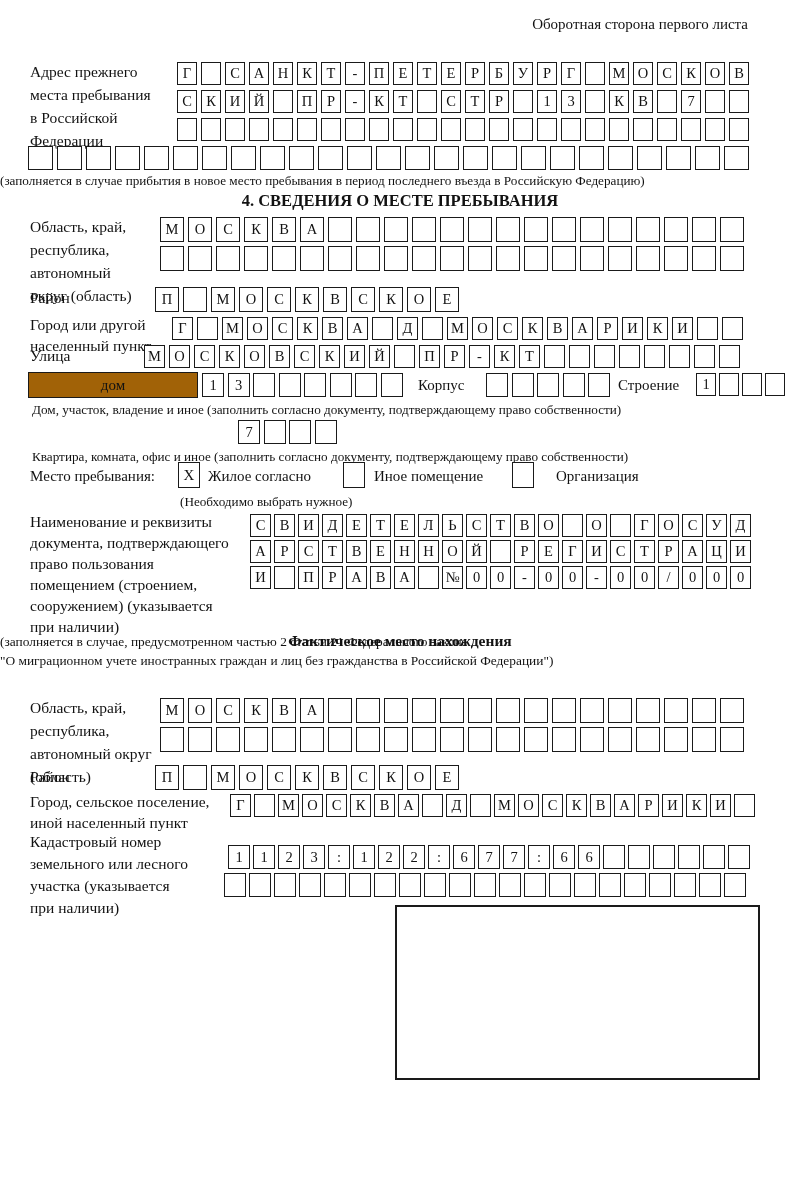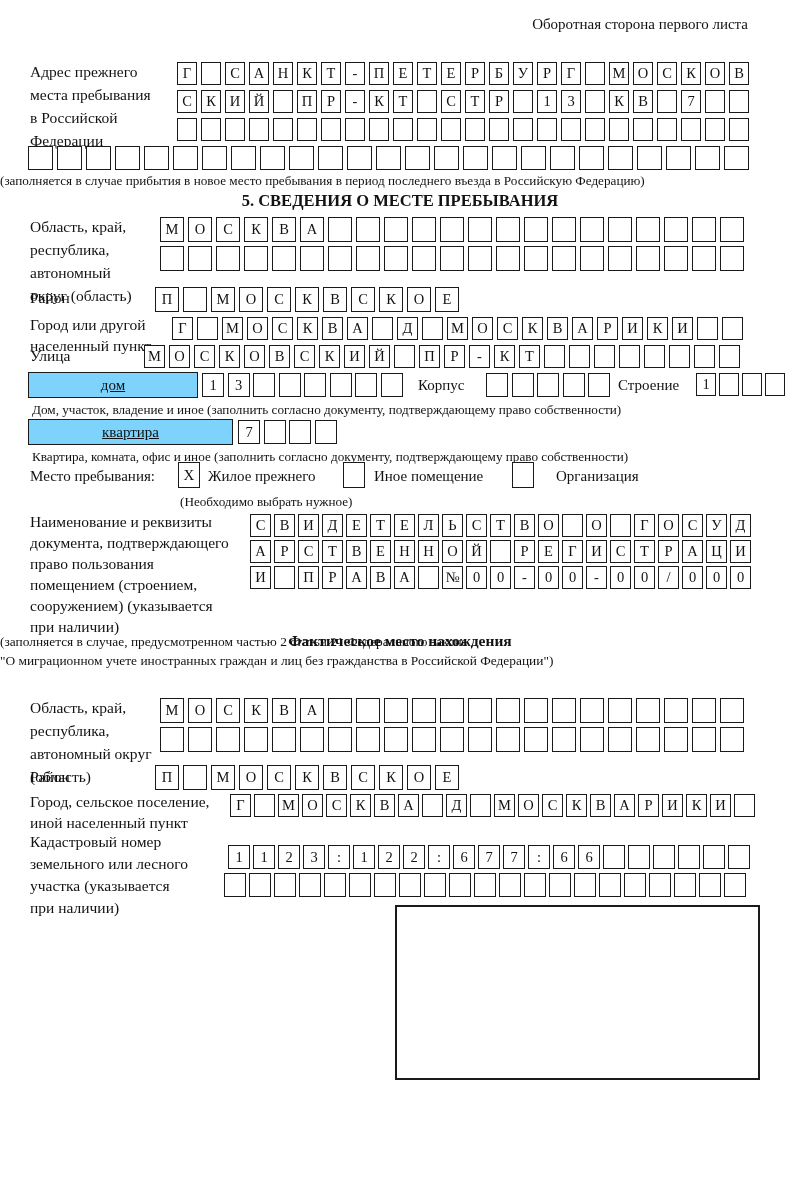--- a/index.html
+++ b/index.html
@@ -142,7 +142,7 @@
     </div>
   <div class="note center" style="top:173px;">(заполняется в случае прибытия в новое место пребывания в период последнего въезда в Российскую Федерацию)</div>
 
-  <div class="title" style="top:191px;">5. СВЕДЕНИЯ О МЕСТЕ ПРЕБЫВАНИЯ</div>
+  <div class="title" style="top:191px;">4. СВЕДЕНИЯ О МЕСТЕ ПРЕБЫВАНИЯ</div>
 
   <div class="lbl" style="left:30px;top:215px;width:145px;">Область, край,
 республика,

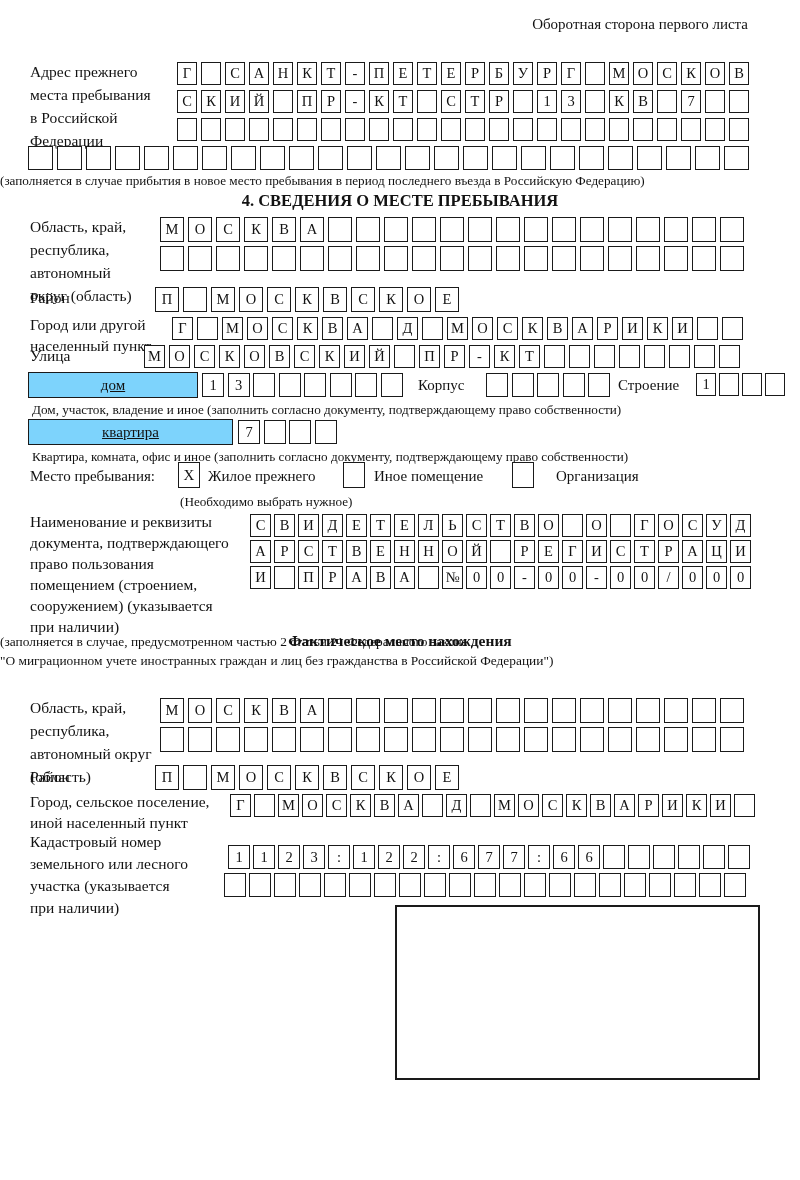--- a/index.html
+++ b/index.html
@@ -18,7 +18,7 @@
   .center{left:0;width:800px;}
   .title{position:absolute;left:0;width:800px;text-align:center;font-weight:bold;font-size:16.5px;}
   .labelbox{position:absolute;box-sizing:border-box;border:1.7px solid #1a1a1a;
-            display:flex;align-items:center;justify-content:center;font-size:15px;background:#7dd3fc;text-decoration:underline;}
+            display:flex;align-items:center;justify-content:center;font-size:15px;background:#a16207;}
   .checkbox{position:absolute;box-sizing:border-box;border:1.7px solid #1a1a1a;width:22px;height:26px;
             display:flex;align-items:center;justify-content:center;font-size:15px;background:#fff;}
   .inline-label{position:absolute;font-size:15px;}

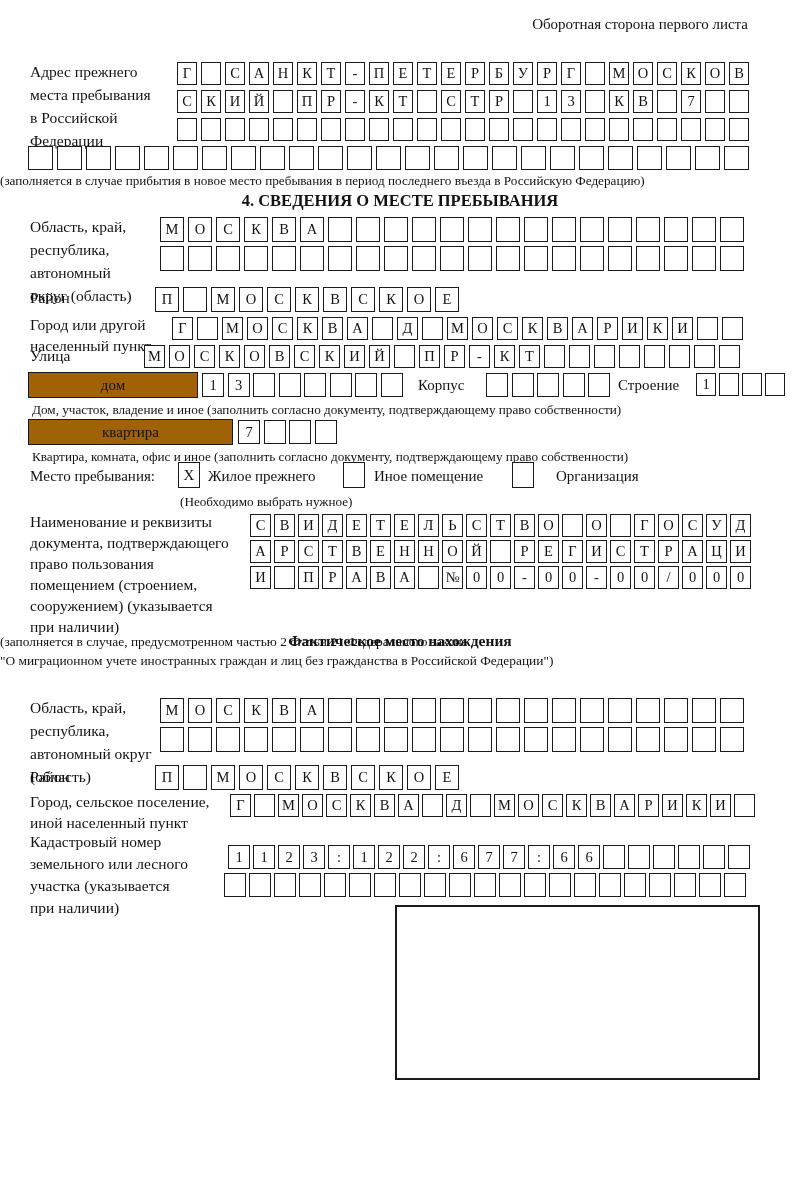--- a/index.html
+++ b/index.html
@@ -294,7 +294,6 @@
     </div>
   <div class="note" style="left:32px;top:402px;">Дом, участок, владение и иное (заполнить согласно документу, подтверждающему право собственности)</div>
 
-  <div class="labelbox" style="left:28px;top:419px;width:205px;height:26px;">квартира</div>
   <div class="cellrow w22 g35" style="left:238px;top:420px;">
       <span class="cell">7</span>
       <span class="cell"></span>

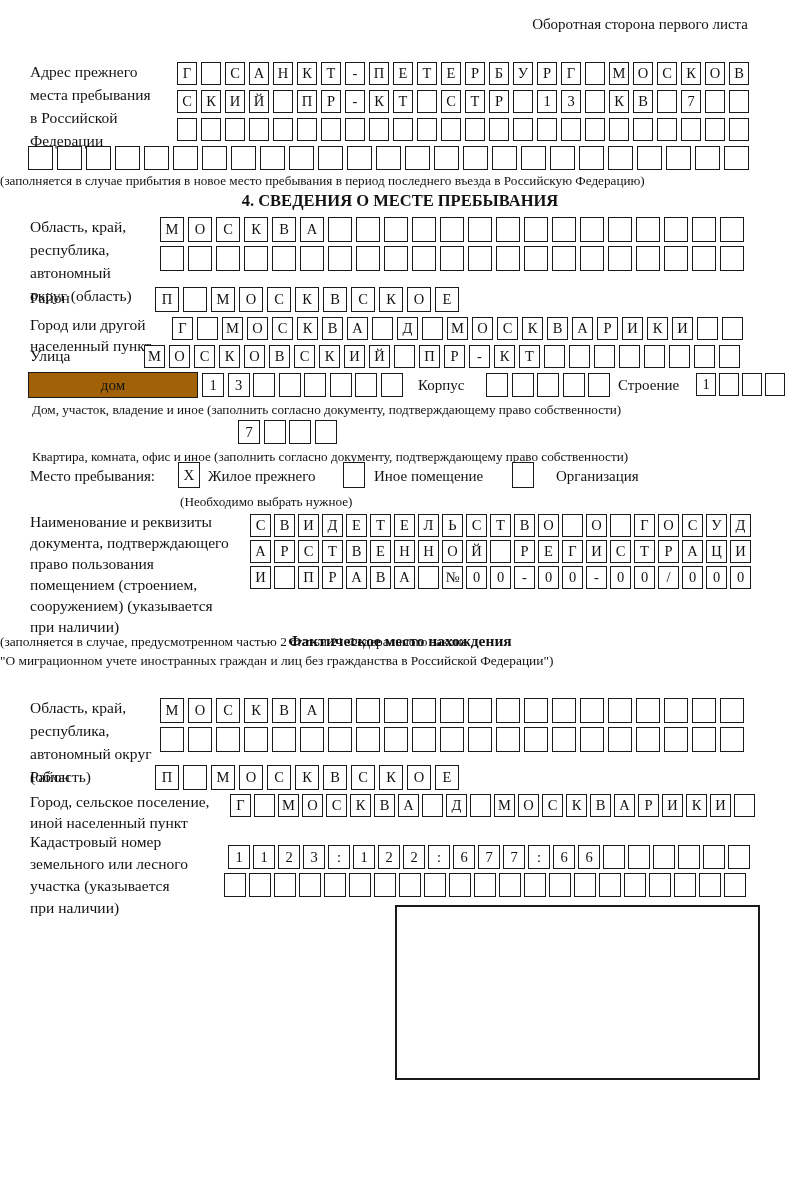--- a/index.html
+++ b/index.html
@@ -304,7 +304,7 @@
 
   <div class="inline-label" style="left:30px;top:468px;">Место пребывания:</div>
   <div class="checkbox" style="left:178px;top:462px;">X</div>
-  <div class="inline-label" style="left:208px;top:468px;">Жилое прежнего</div>
+  <div class="inline-label" style="left:208px;top:468px;">Жилое согласно</div>
   <div class="checkbox" style="left:343px;top:462px;"></div>
   <div class="inline-label" style="left:374px;top:468px;">Иное помещение</div>
   <div class="checkbox" style="left:512px;top:462px;"></div>

